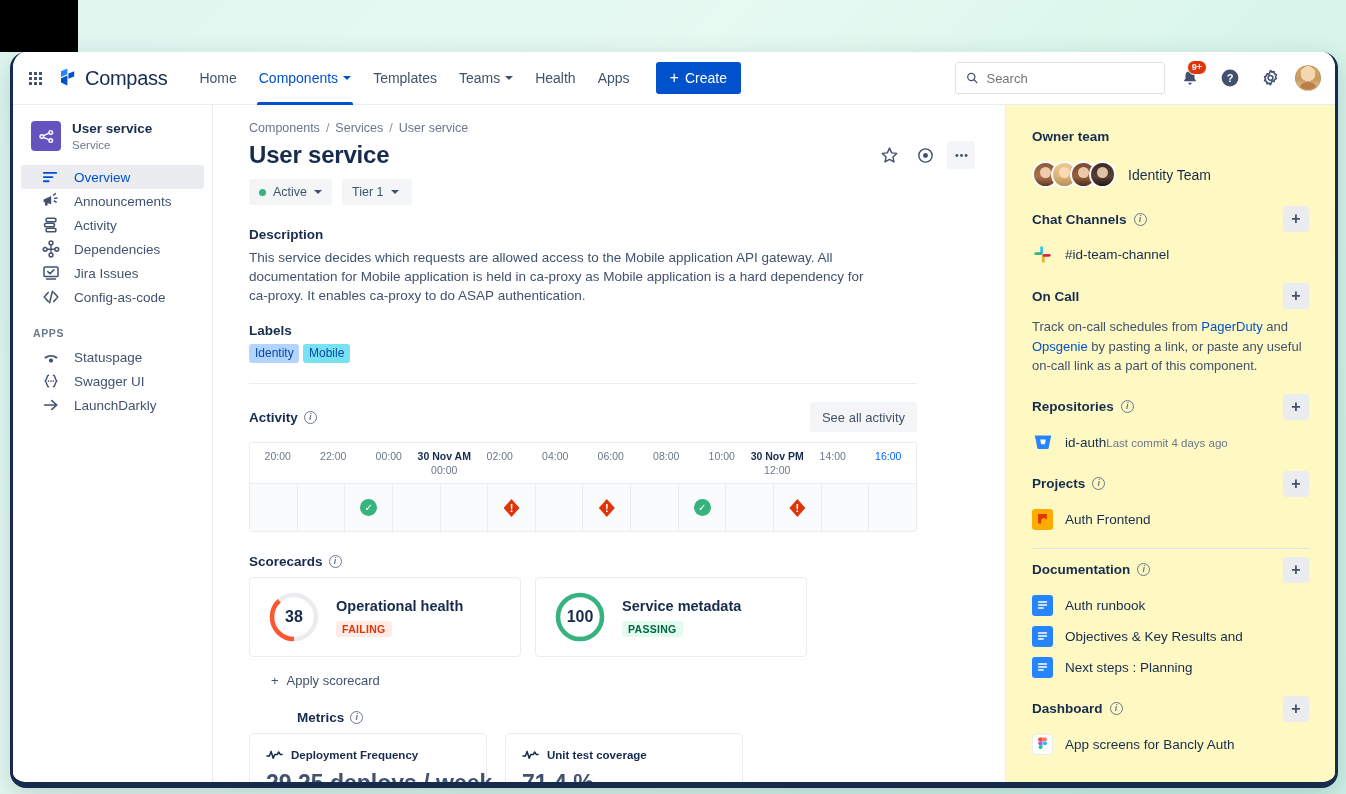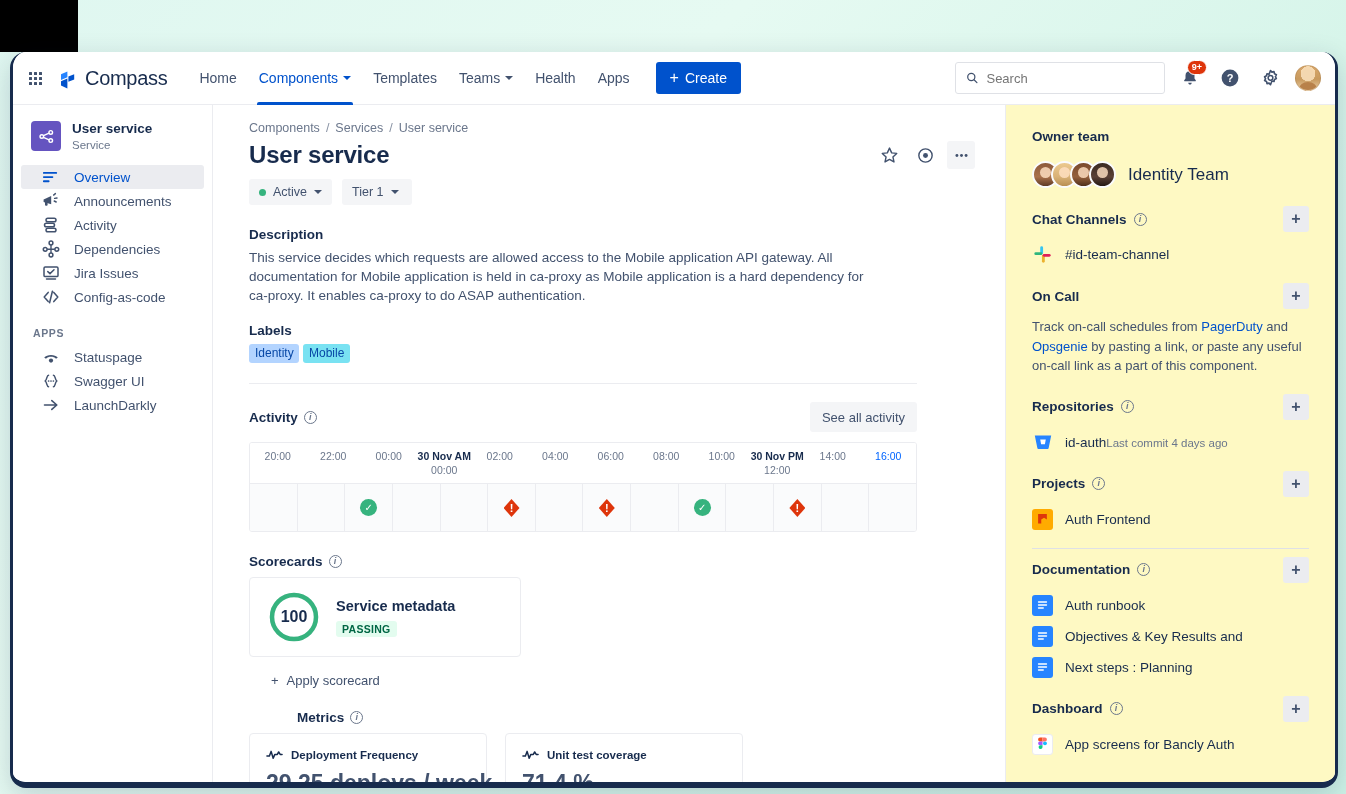--- a/index.html
+++ b/index.html
@@ -37,7 +37,7 @@
   .grid-icon { display:grid; grid-template-columns: repeat(3,3px); grid-template-rows: repeat(3,3px);
                gap:2px; margin-right:16px; }
   .grid-icon i { background:#42526E; width:3px; height:3px; border-radius:0.5px; display:block; }
-  .brand { display:flex; align-items:flex-end; gap:7px; margin-right: 22px; }
+  .brand { display:flex; align-items:flex-start; gap:7px; margin-right: 22px; }
   .brand-mark { width:20px; height:20px; position:relative; }
   .brand-mark svg { display:block; }
   .brand-name { font-size:20px; color:#172B4D; letter-spacing:-0.3px; font-weight:400; }

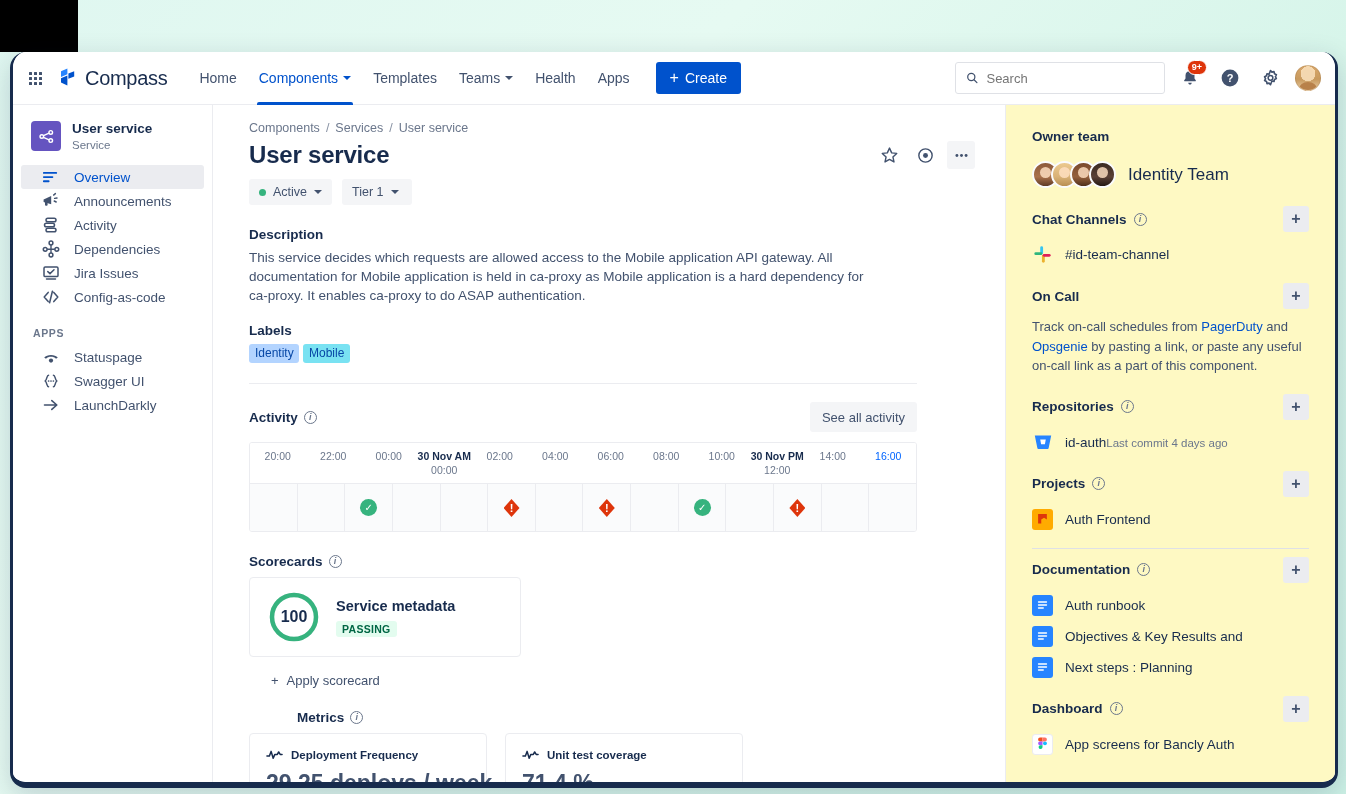--- a/index.html
+++ b/index.html
@@ -204,7 +204,7 @@
   .f4 { background:linear-gradient(180deg,#3A2A22 0%,#5A4036 60%,#241812 100%); }
   .face::before{content:"";position:absolute;left:6px;right:6px;top:4px;height:11px;border-radius:50%;
      background:rgba(255,225,195,0.82);}
-  .team-name { font-size:17px;color:#172B4D;font-weight:400; }
+  .team-name { font-size:14px;color:#172B4D;font-weight:400; }
   .r-item { display:flex;align-items:center;gap:12px;margin-top:10px;font-size:13.5px;
             color:#172B4D;cursor:pointer; }
   .r-item .sub { font-size:11.5px;color:#6B778C;margin-top:2px; }

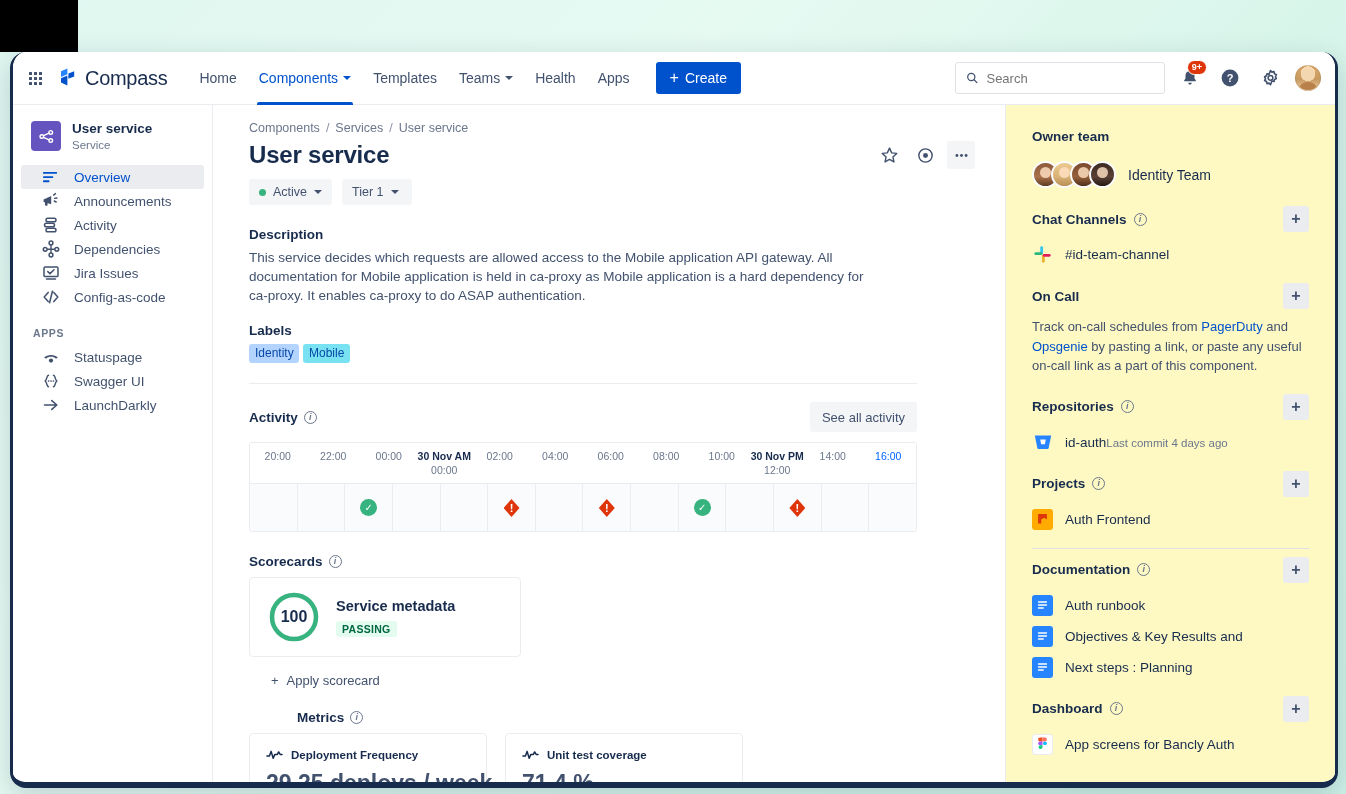--- a/index.html
+++ b/index.html
@@ -554,6 +554,19 @@
         </div>
 
         <div class="sc-cards">
+          <div class="sc-card">
+            <div class="donut">
+              <svg width="52" height="52" viewBox="0 0 52 52">
+                <circle cx="26" cy="26" r="22" fill="none" stroke="#EBECF0" stroke-width="4.5"></circle>
+                <circle cx="26" cy="26" r="22" fill="none" stroke="#FF5630" stroke-width="4.5" stroke-linecap="butt" stroke-dasharray="52.5 138.2" transform="rotate(180 26 26)"></circle>
+              </svg>
+              <span class="num">38</span>
+            </div>
+            <div>
+              <div class="sc-name">Operational health</div>
+              <div class="sc-status fail">FAILING</div>
+            </div>
+          </div>
 
           <div class="sc-card">
             <div class="donut">

